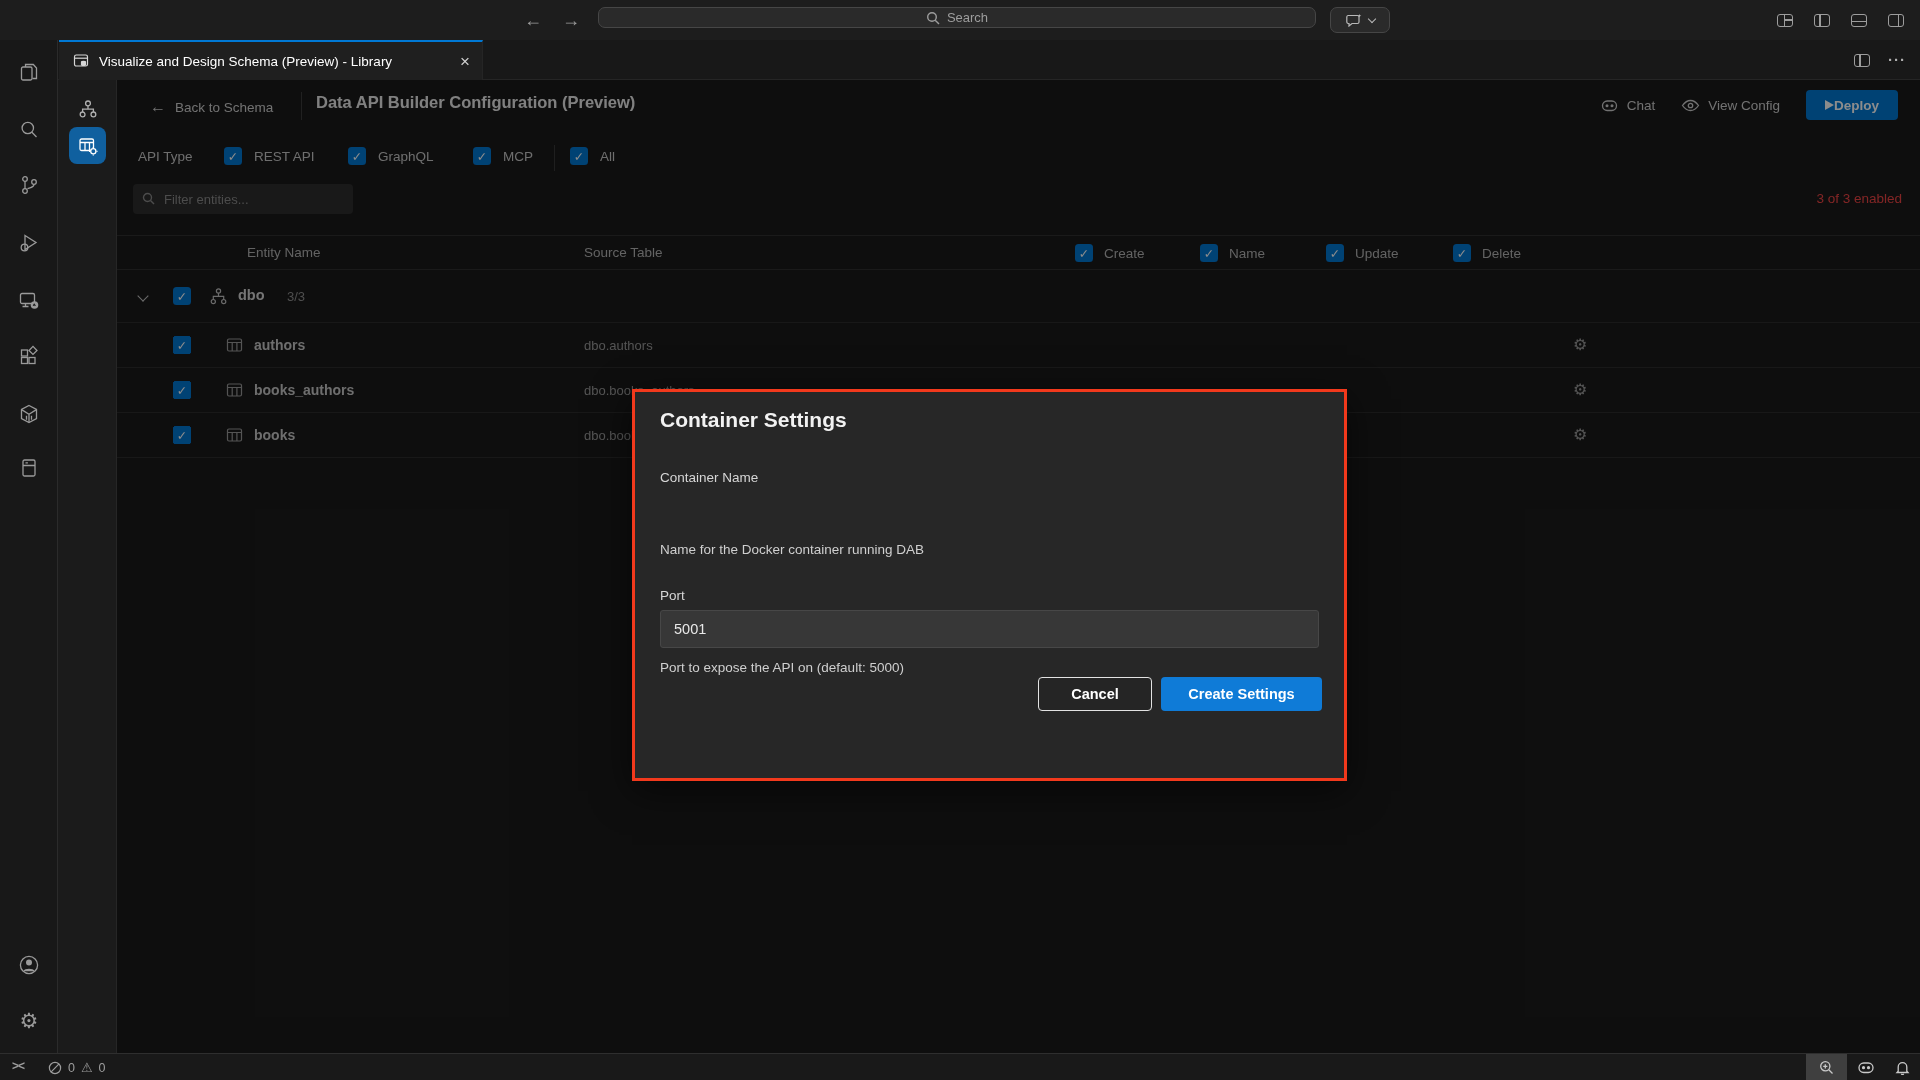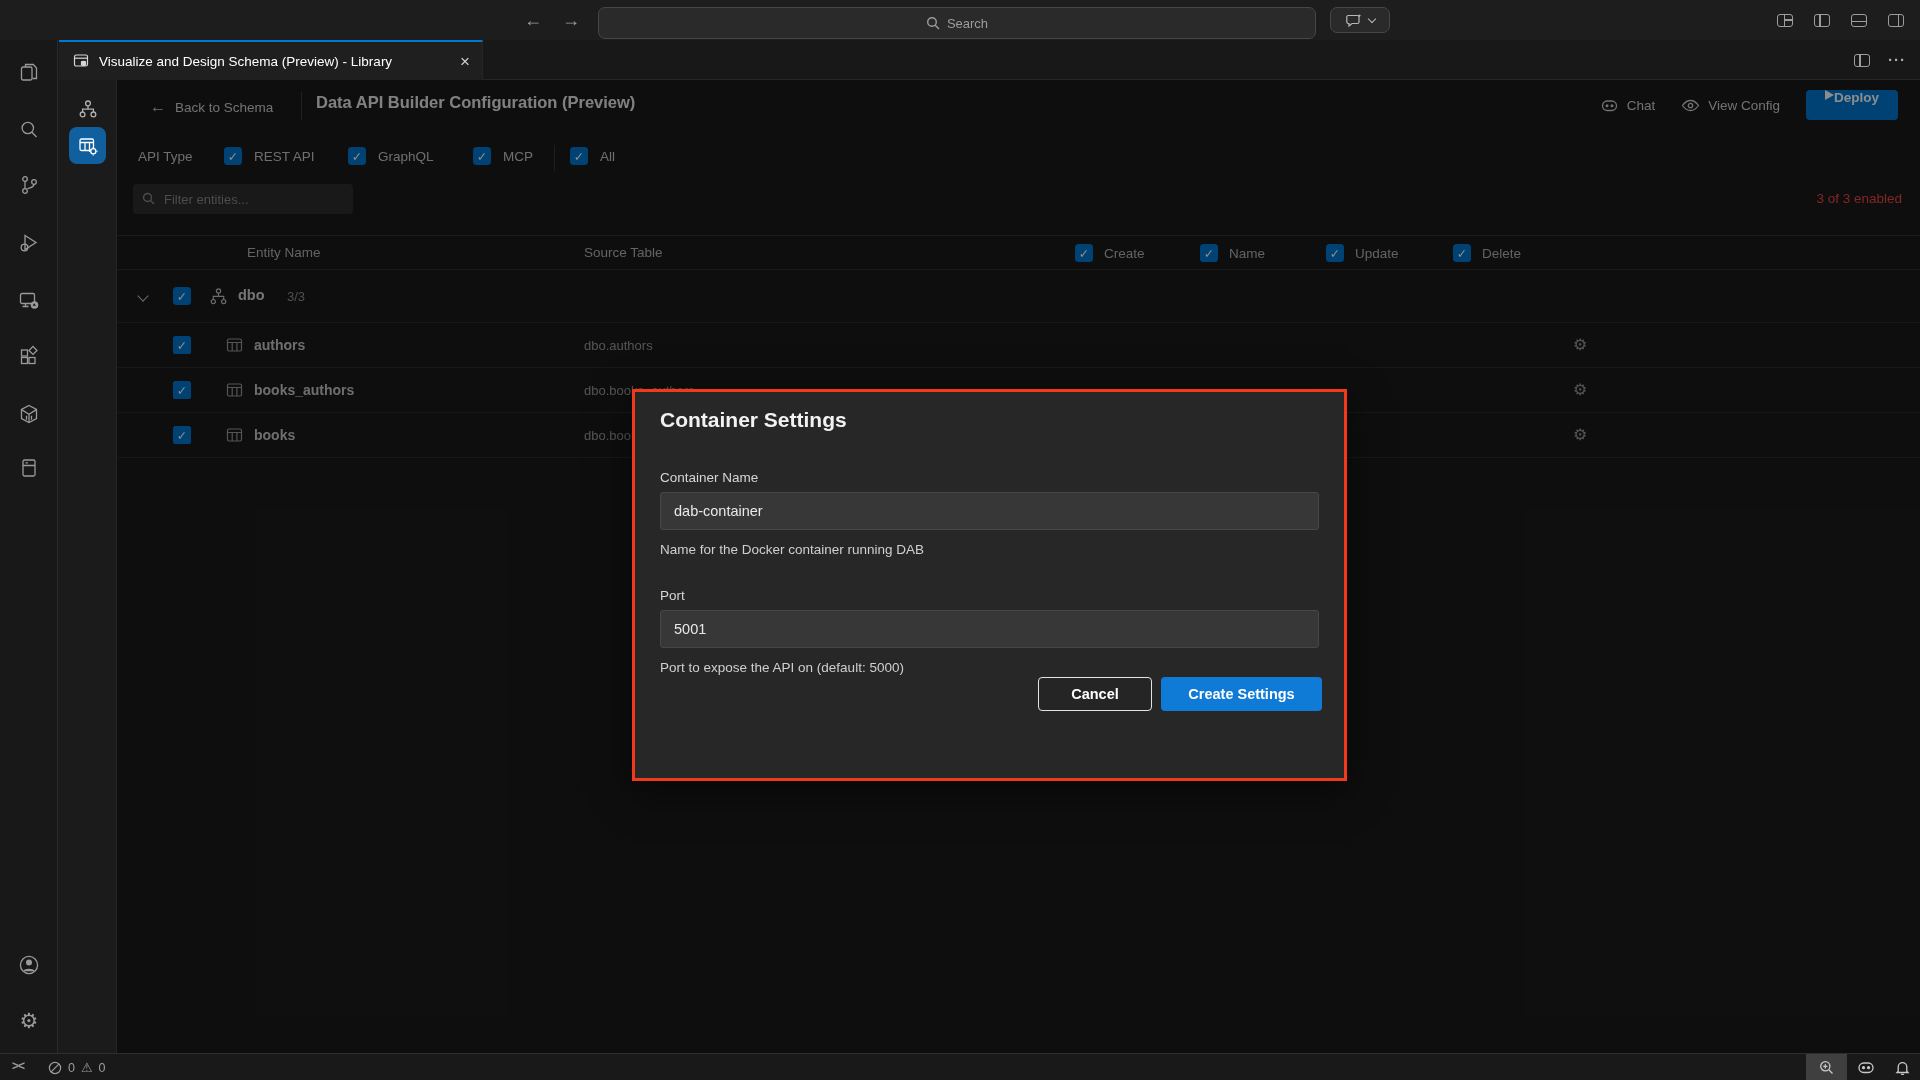--- a/index.html
+++ b/index.html
@@ -10,7 +10,7 @@
   .titlebar { position:absolute; left:0; top:0; right:0; height:40px; background:#1d1d1d; }
   .nav-arrows { position:absolute; left:524px; top:0; height:40px; display:flex; gap:20px; align-items:center; color:#9d9d9d; font-size:18px; }
   .glyph-btn { cursor:default; }
-  .search-box { position:absolute; left:598px; top:7px; width:718px; height:32px; background:#2a2a2a; border:1px solid #464646; border-radius:7px; display:flex; align-items:center; justify-content:center; gap:7px; color:#9d9d9d; font-size:13px; }
+  .search-box { position:absolute; left:598px; top:7px; width:718px; height:21px; background:#2a2a2a; border:1px solid #464646; border-radius:7px; display:flex; align-items:center; justify-content:center; gap:7px; color:#9d9d9d; font-size:13px; }
   .chat-btn { position:absolute; left:1330px; top:7px; width:60px; height:26px; background:#2a2a2a; border:1px solid #464646; border-radius:7px; display:flex; align-items:center; justify-content:center; gap:7px; color:#b8b8b8; }
   .layout-icons { position:absolute; right:16px; top:0; height:40px; display:flex; gap:21px; align-items:center; }
   .lic { width:16px; height:13px; border:1.5px solid #9d9d9d; border-radius:3px; position:relative; }

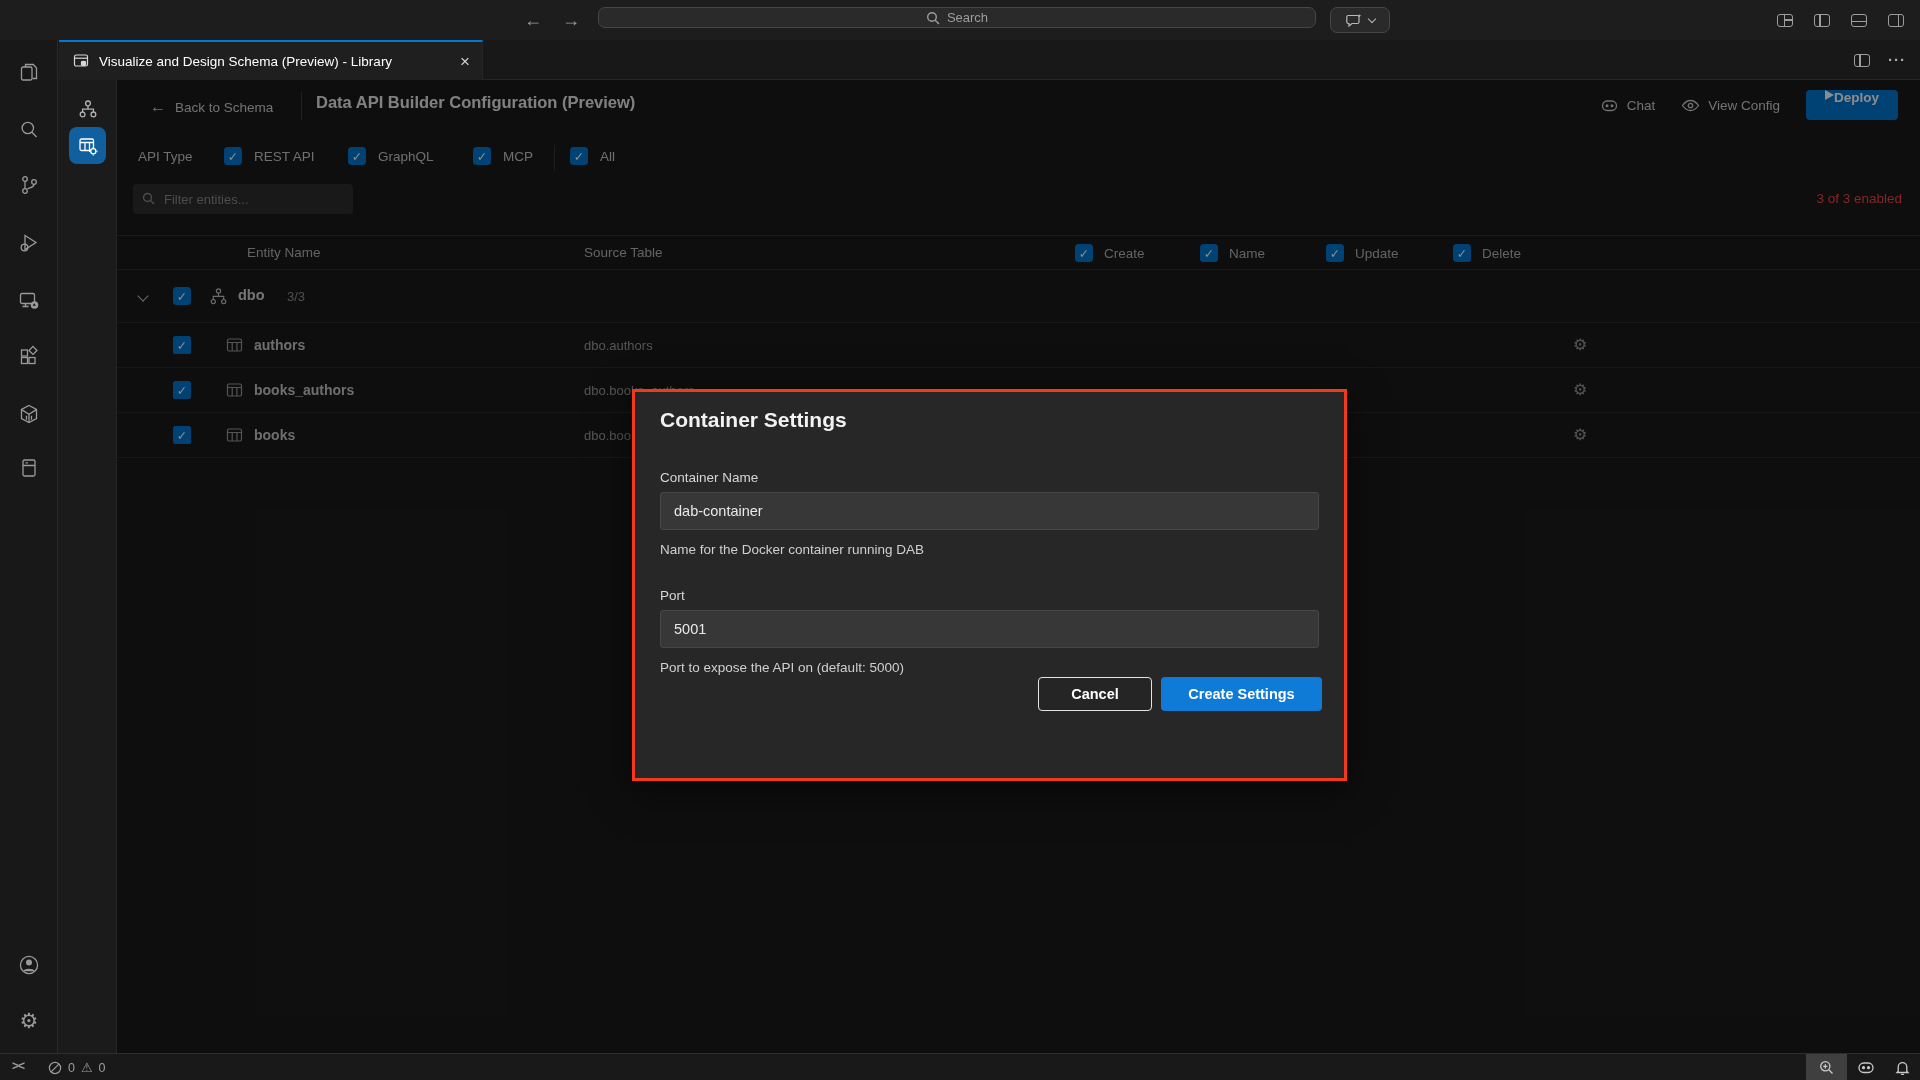--- a/index.html
+++ b/index.html
@@ -53,7 +53,7 @@
   .hdr-right { position:absolute; right:22px; top:10px; display:flex; gap:26px; align-items:center; }
   .hdr-link { display:flex; align-items:center; gap:8px; color:#cfcfcf; font-size:13.5px; }
   .hdr-link svg { stroke:#cfcfcf; fill:none; stroke-width:1.3; }
-  .deploy-btn { width:92px; height:30px; background:var(--accent); border-radius:4px; display:flex; align-items:flex-start; justify-content:center; color:#fff; font-size:13.5px; font-weight:600; }
+  .deploy-btn { width:92px; height:30px; background:var(--accent); border-radius:4px; display:flex; align-items:center; justify-content:center; color:#fff; font-size:13.5px; font-weight:600; }
   .play-tri { width:0; height:0; border-left:9px solid #fff; border-top:5.5px solid transparent; border-bottom:5.5px solid transparent; }
 
   .cb { width:18px; height:18px; background:var(--accent); border-radius:3.5px; position:relative; flex:0 0 auto; }

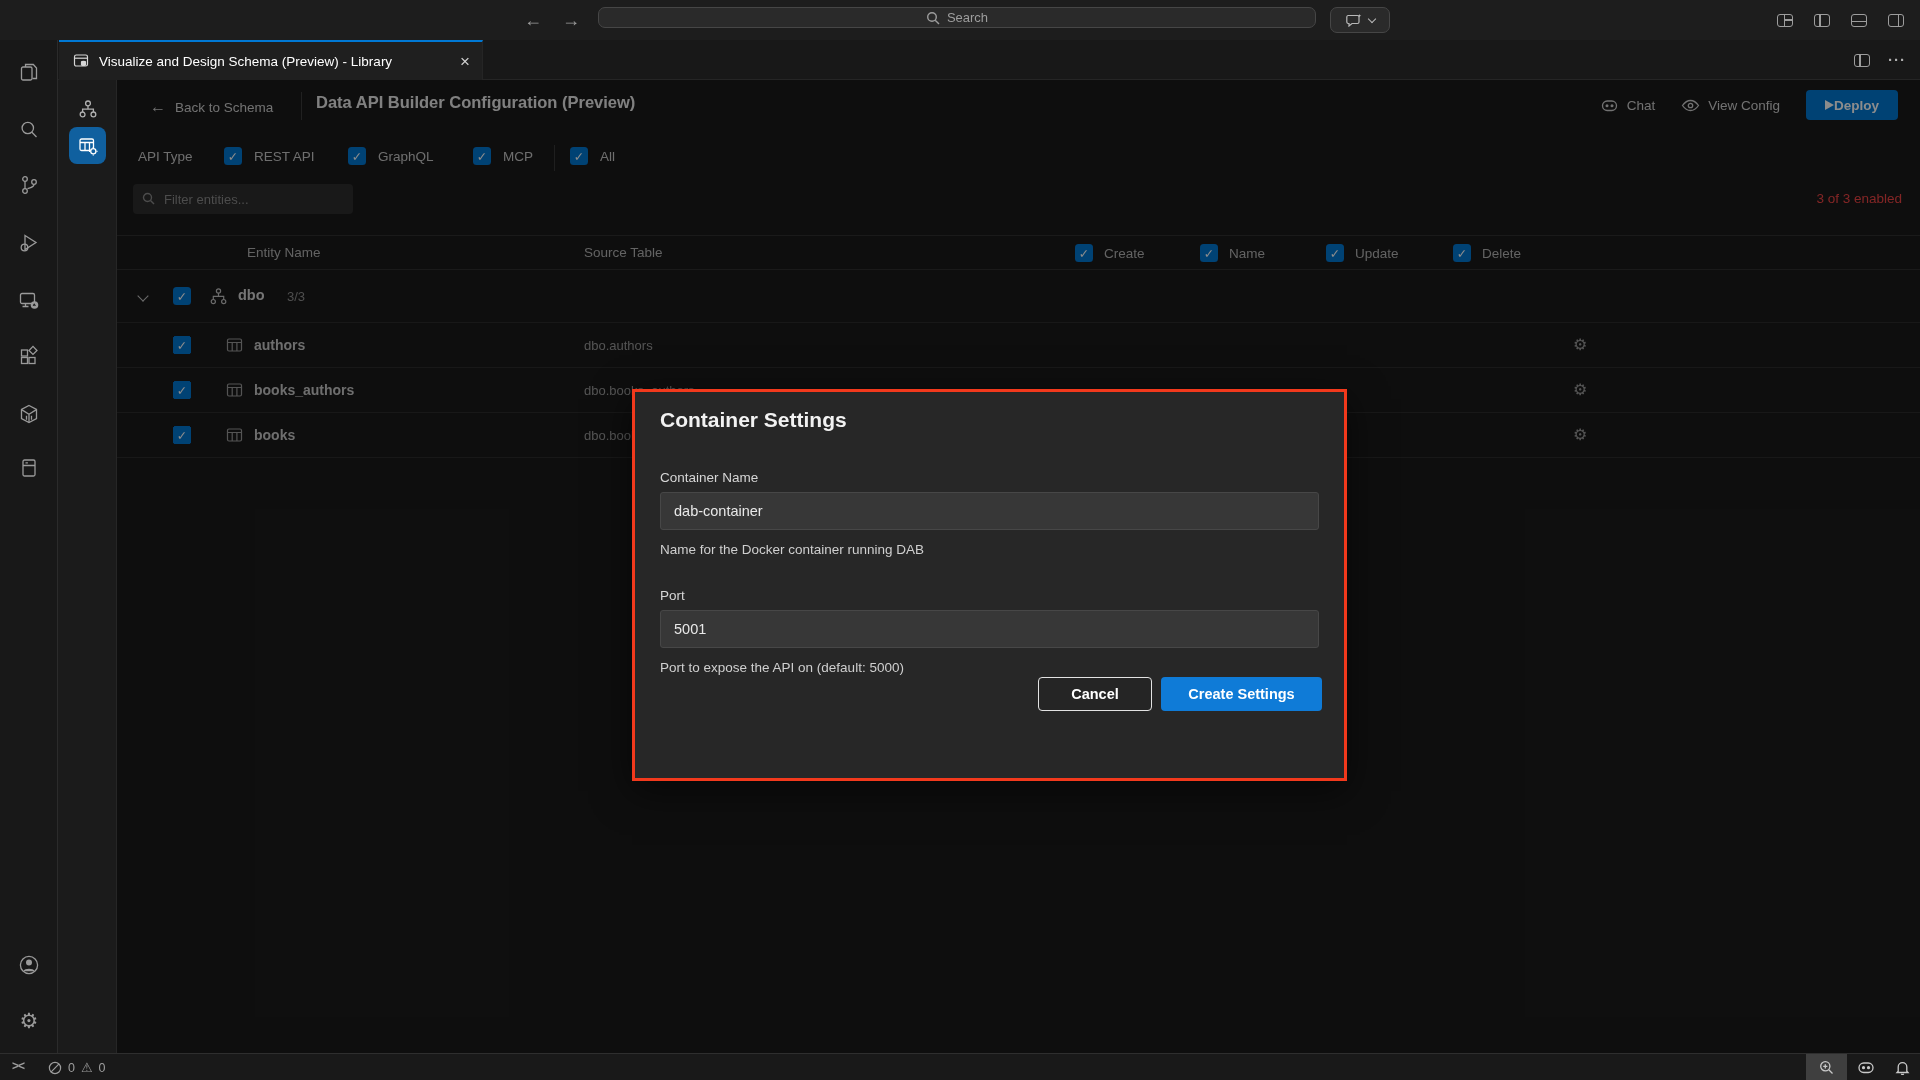--- a/index.html
+++ b/index.html
@@ -401,7 +401,6 @@
     <div class="m-title">Container Settings</div>
 
     <div class="m-label ml1">Container Name</div>
-    <input class="m-input mi1" value="dab-container" style="">
     <div class="m-help mh1">Name for the Docker container running DAB</div>
 
     <div class="m-label ml2">Port</div>

